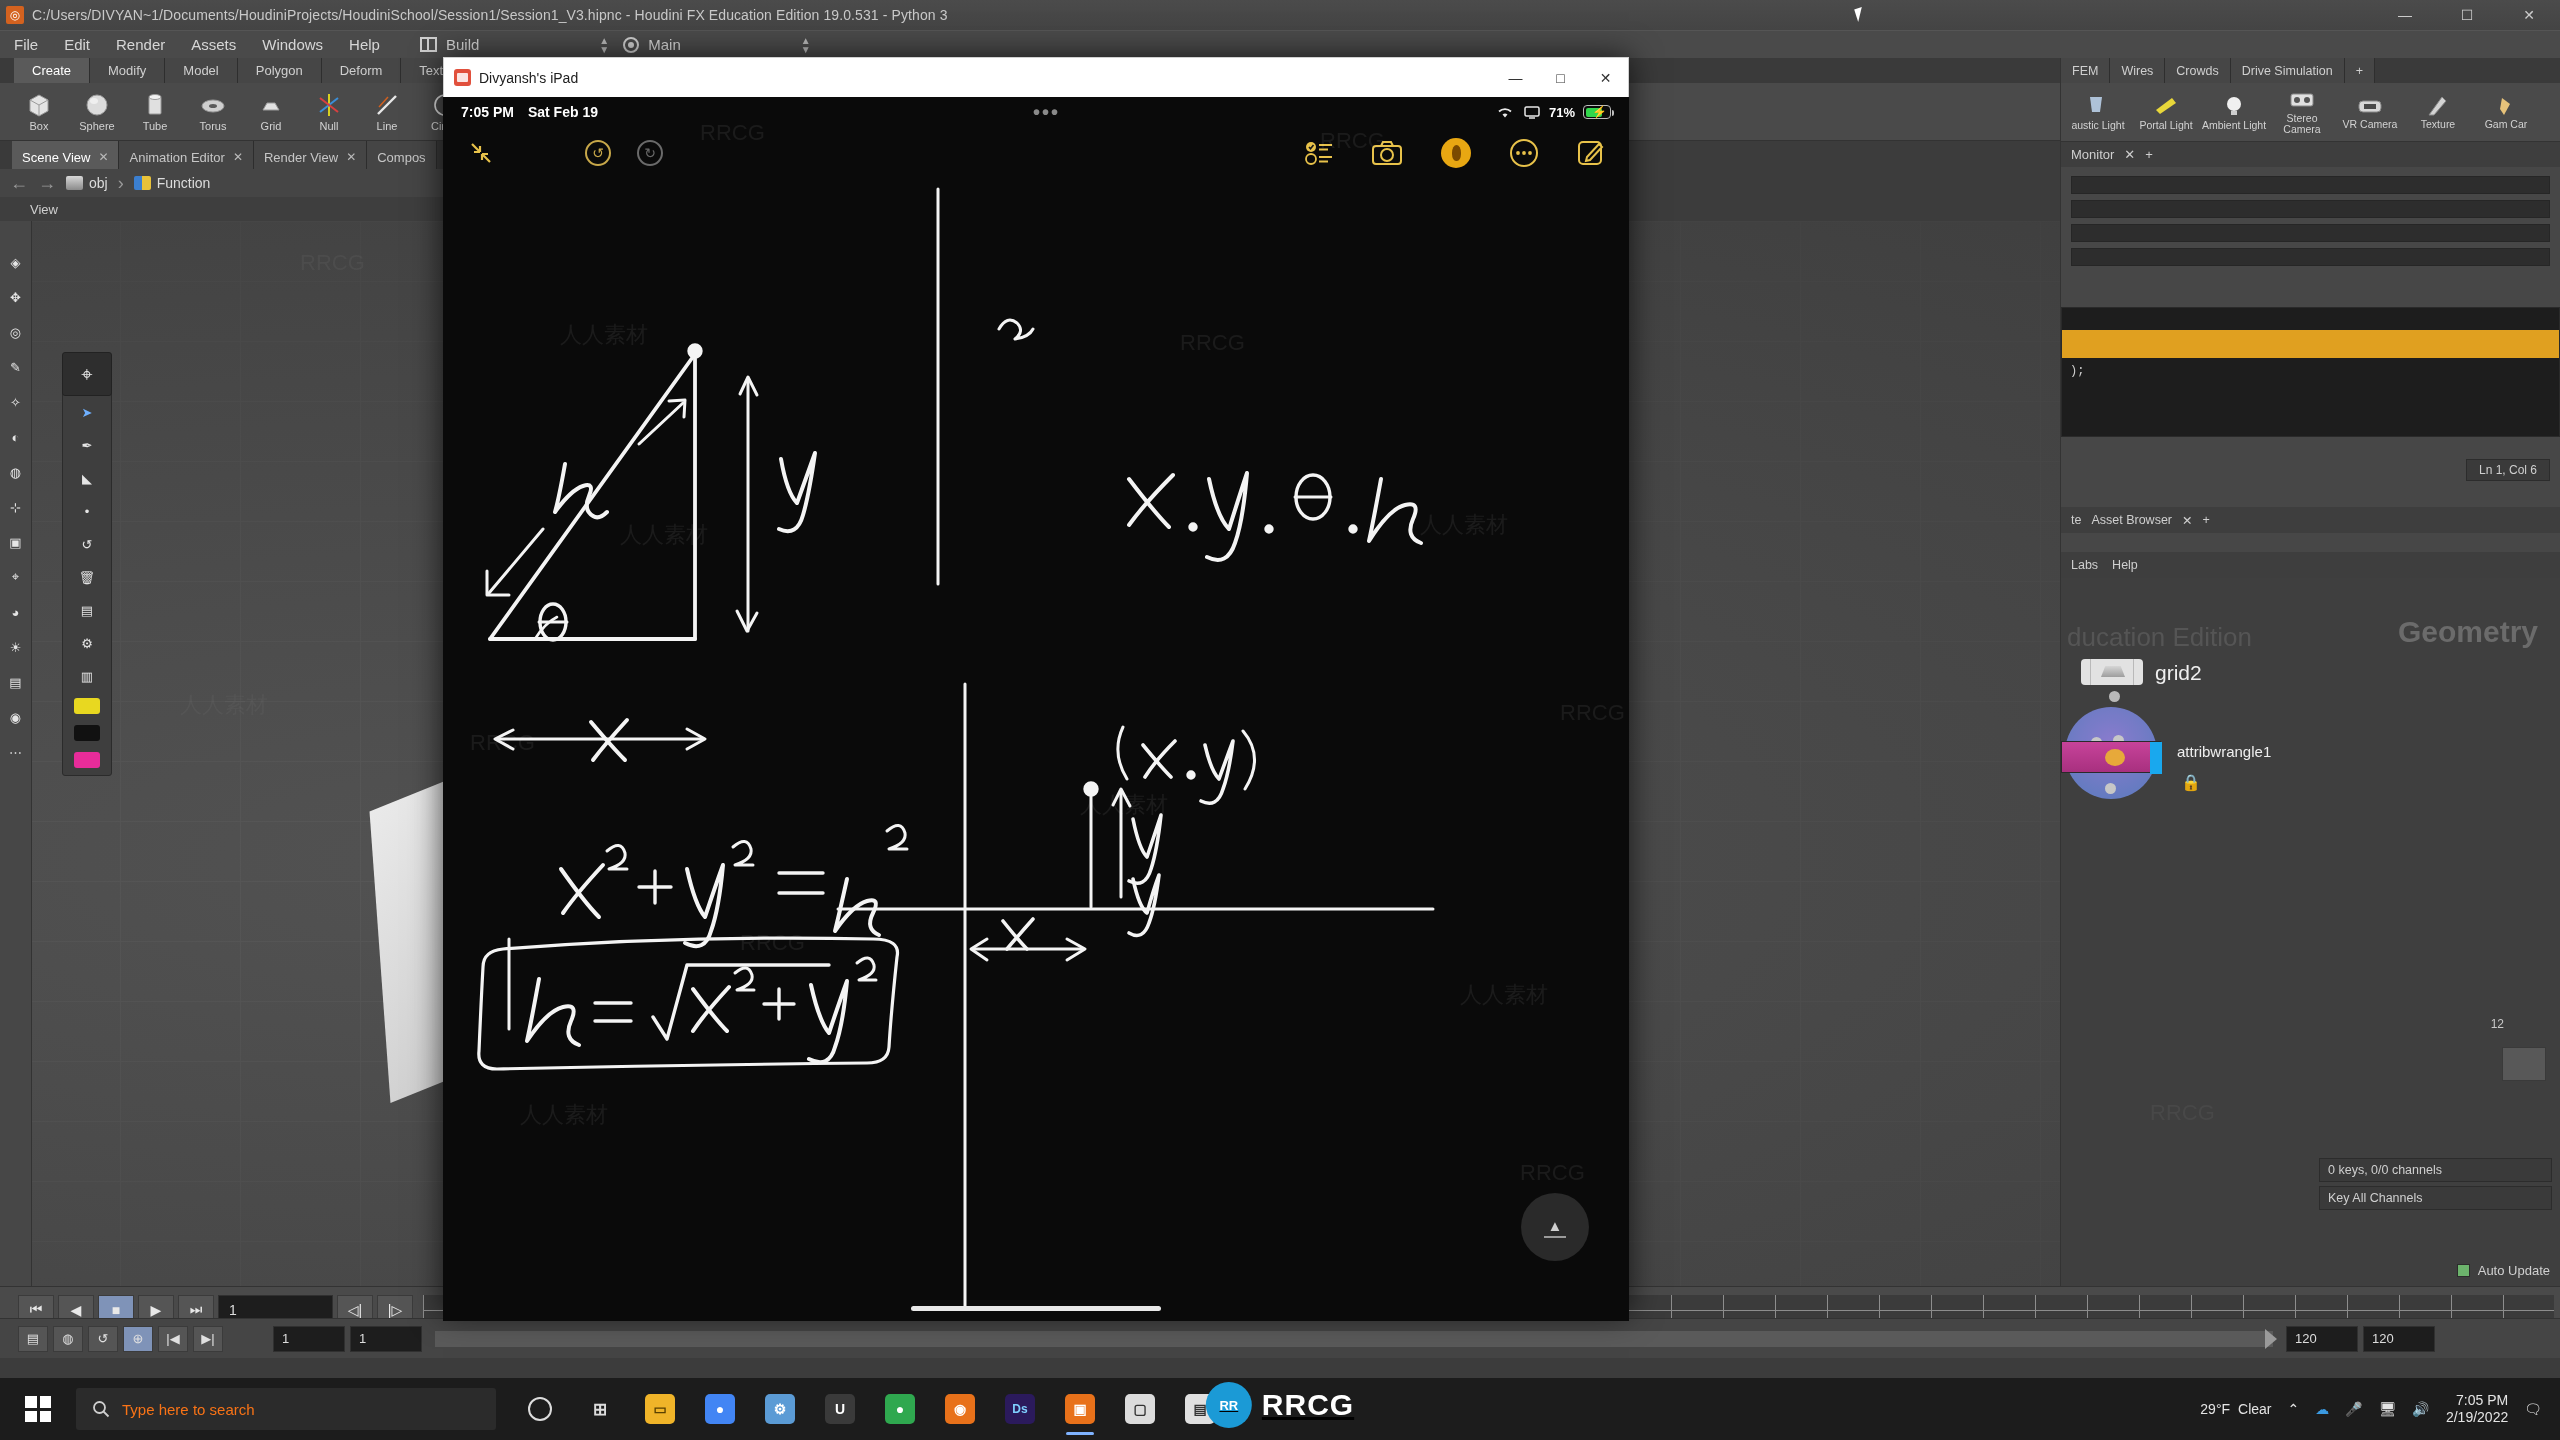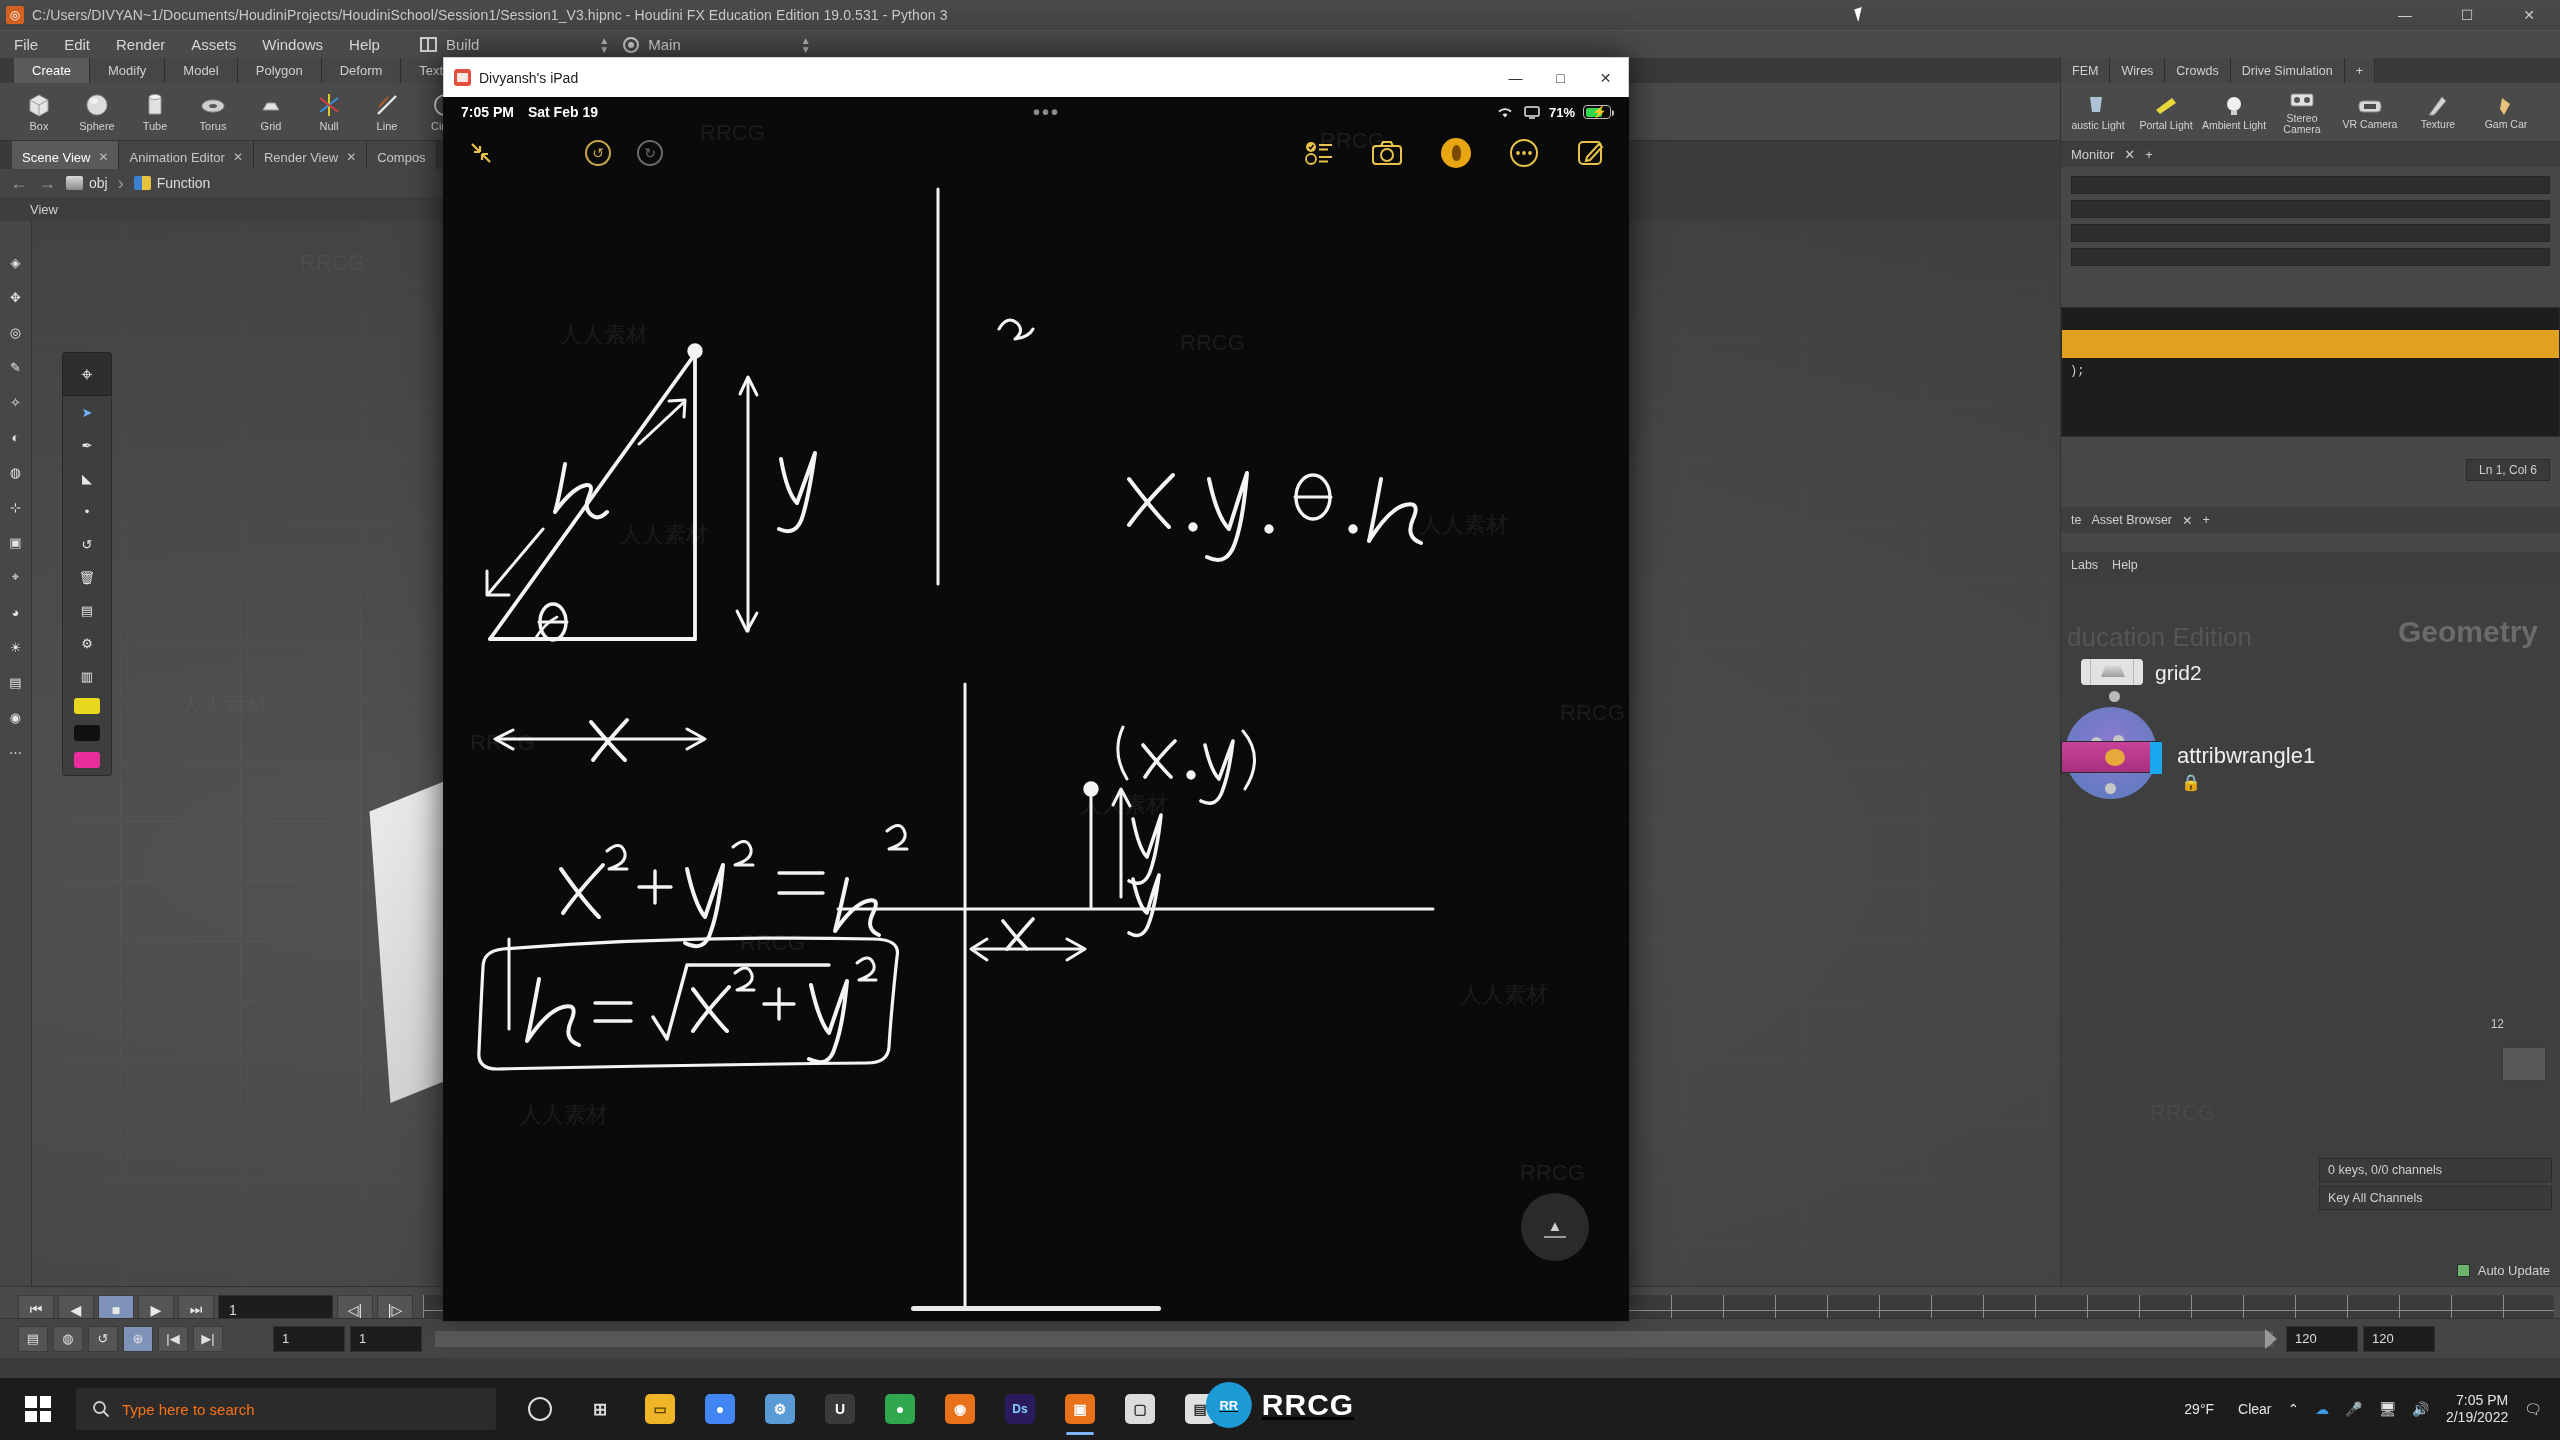--- a/index.html
+++ b/index.html
@@ -164,7 +164,7 @@
     border:1px solid #2a2a2a;}
   .aw-band:after{content:"";position:absolute;right:-2px;top:0;width:12px;height:32px;background:#19a8ee;}
   .aw-face{position:absolute;left:40px;top:42px;width:20px;height:17px;border-radius:50%;background:#e7a93a;}
-  .aw-label{position:absolute;left:112px;top:36px;color:#efefef;font-size:22px;white-space:nowrap;}
+  .aw-label{position:absolute;left:112px;top:36px;color:#efefef;font-size:15px;white-space:nowrap;}
   .aw-lock{position:absolute;left:116px;top:66px;color:#d7b24a;font-size:16px;}
   .ch-box{position:absolute;right:8px;bottom:72px;width:240px;padding-left:7px;}
   .ch-line{height:24px;background:#3a3a3a;border:1px solid #2c2c2c;color:#cfcfcf;font-size:12.5px;display:flex;align-items:center;padding-left:8px;margin-bottom:4px;}

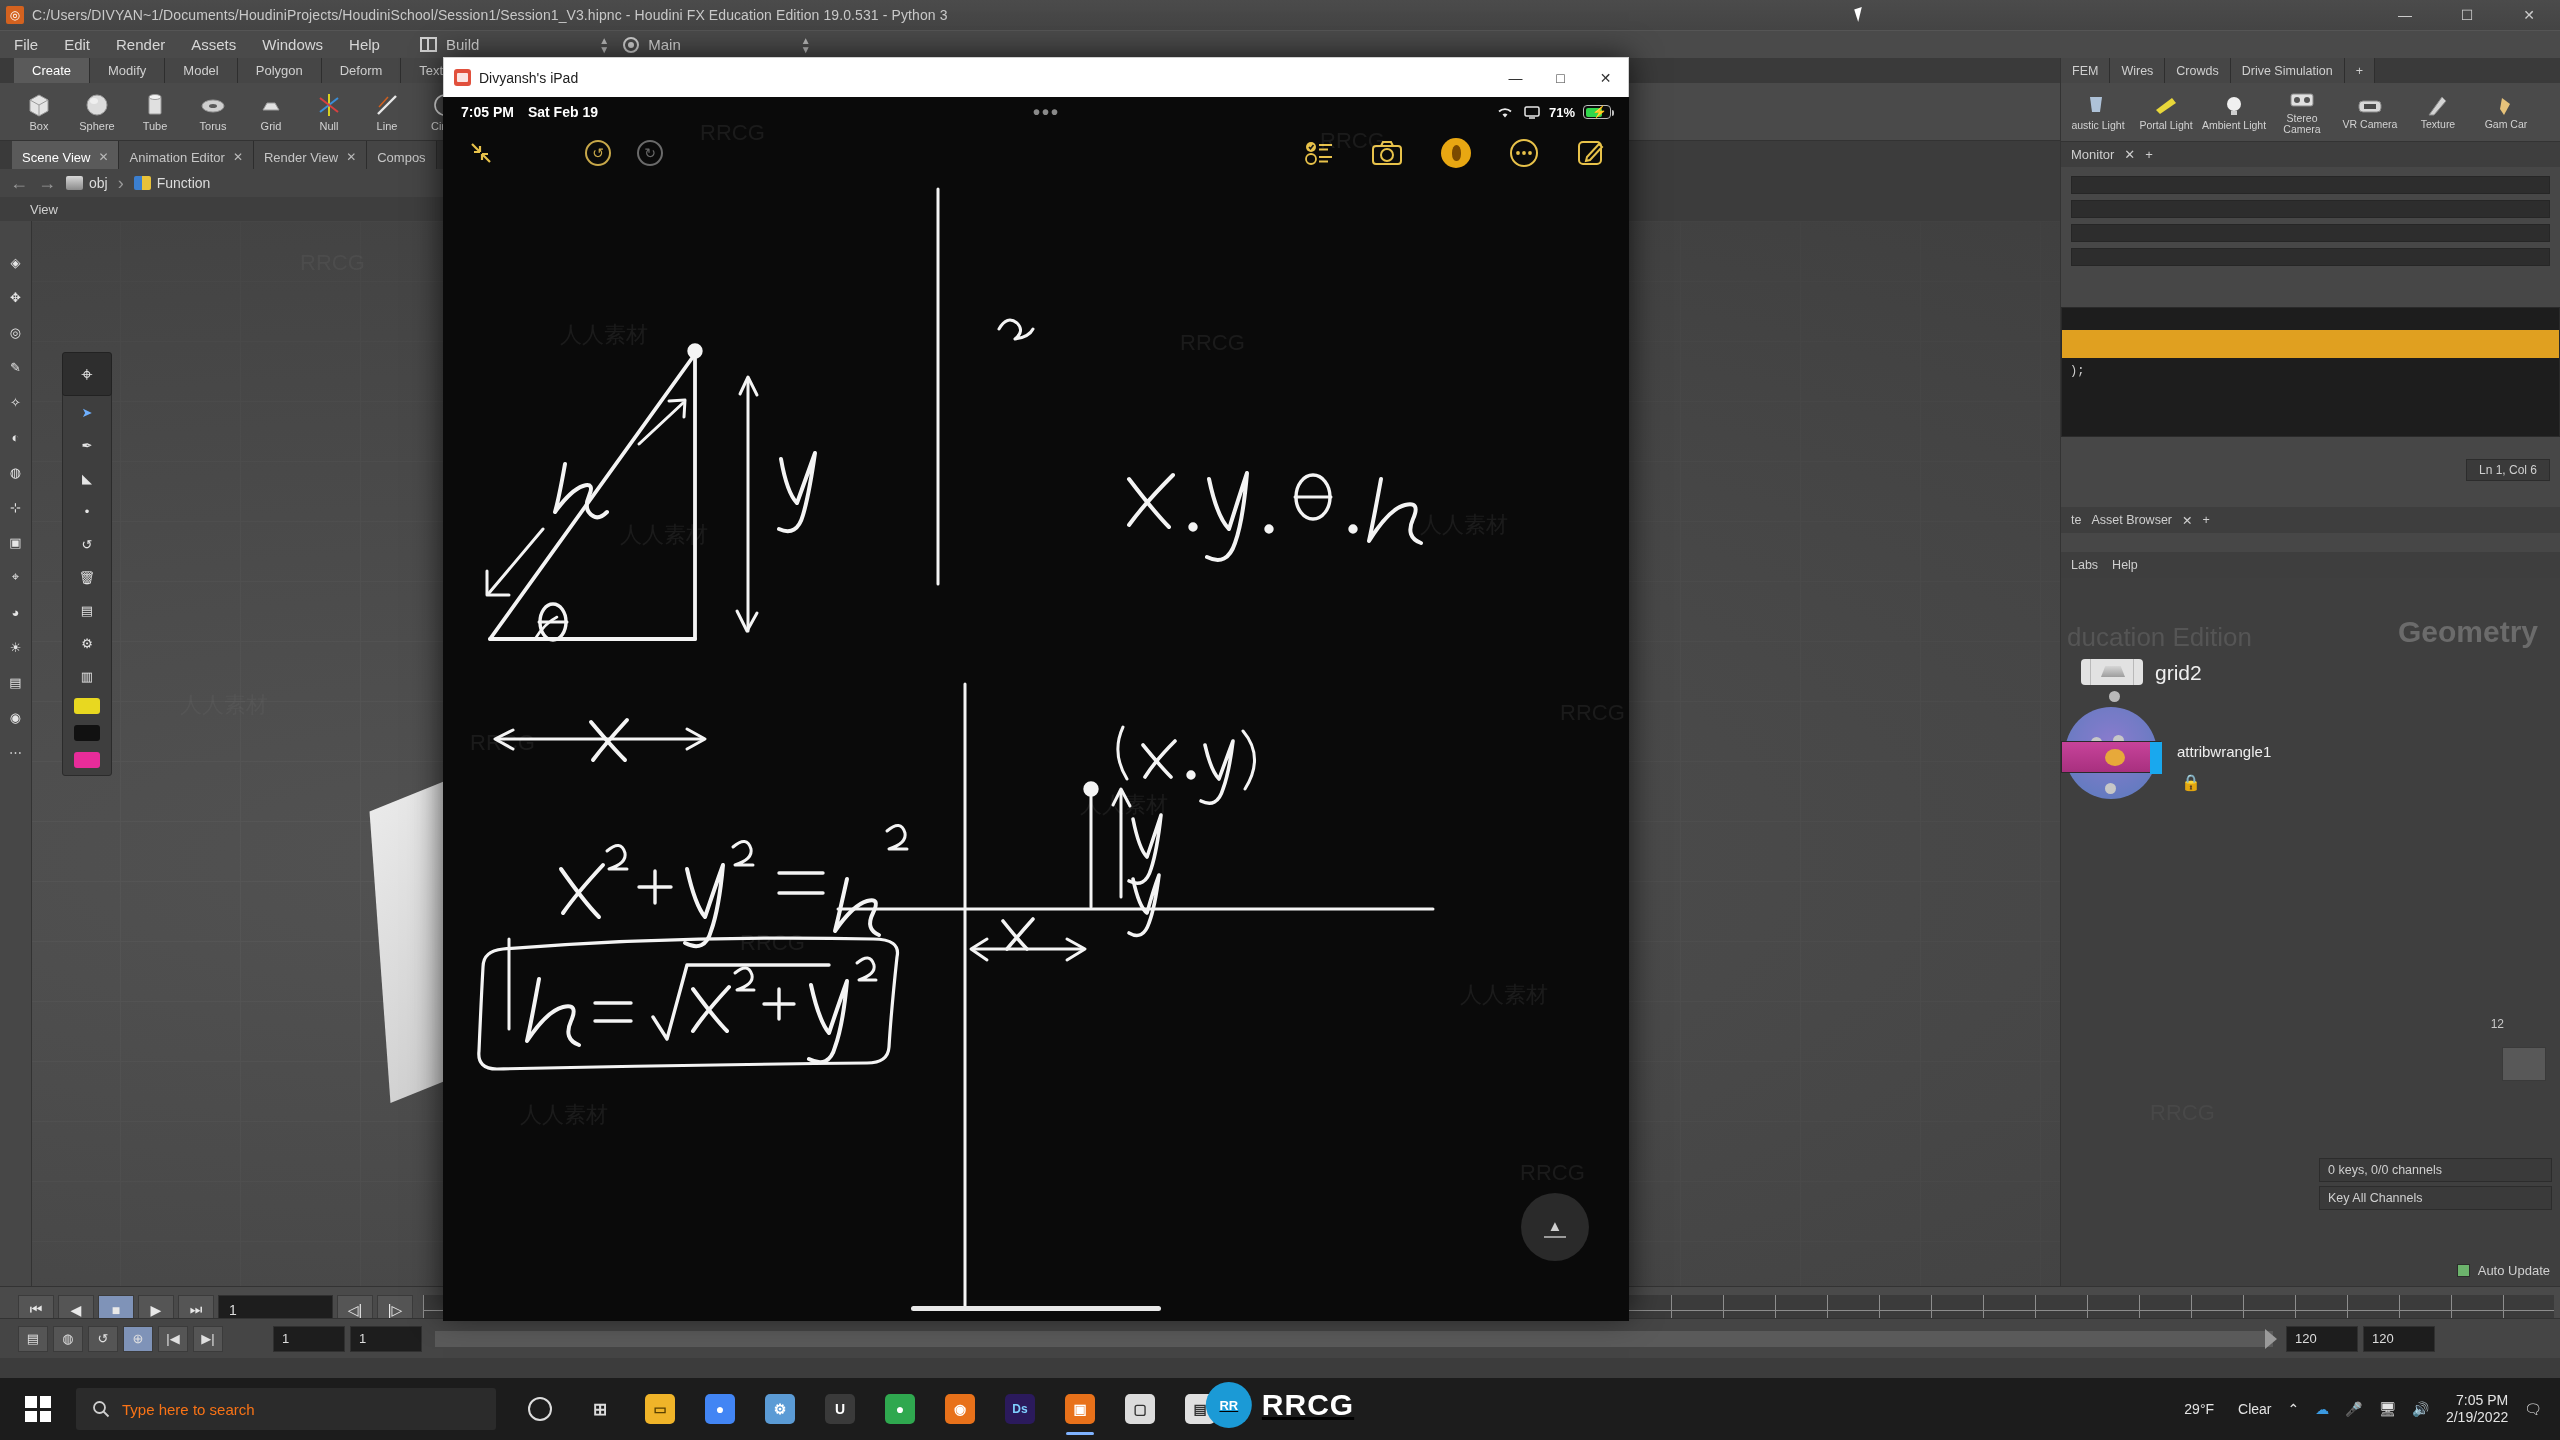--- a/index.html
+++ b/index.html
@@ -226,7 +226,7 @@
   .tb-app .sq{width:30px;height:30px;border-radius:5px;display:flex;align-items:center;justify-content:center;color:#fff;font-size:14px;font-weight:bold;}
   .tb-app.active:after{content:"";position:absolute;bottom:2px;left:14px;width:28px;height:3px;background:#7fb3ff;border-radius:2px;}
   .tb-right-zone{margin-left:auto;display:flex;align-items:center;gap:16px;padding-right:18px;color:#e4e4e4;font-size:14px;}
-  .wx{display:flex;align-items:center;gap:24px;}
+  .wx{display:flex;align-items:center;gap:8px;}
   .clk{display:flex;flex-direction:column;align-items:flex-end;line-height:17px;font-size:14px;}
 
   

